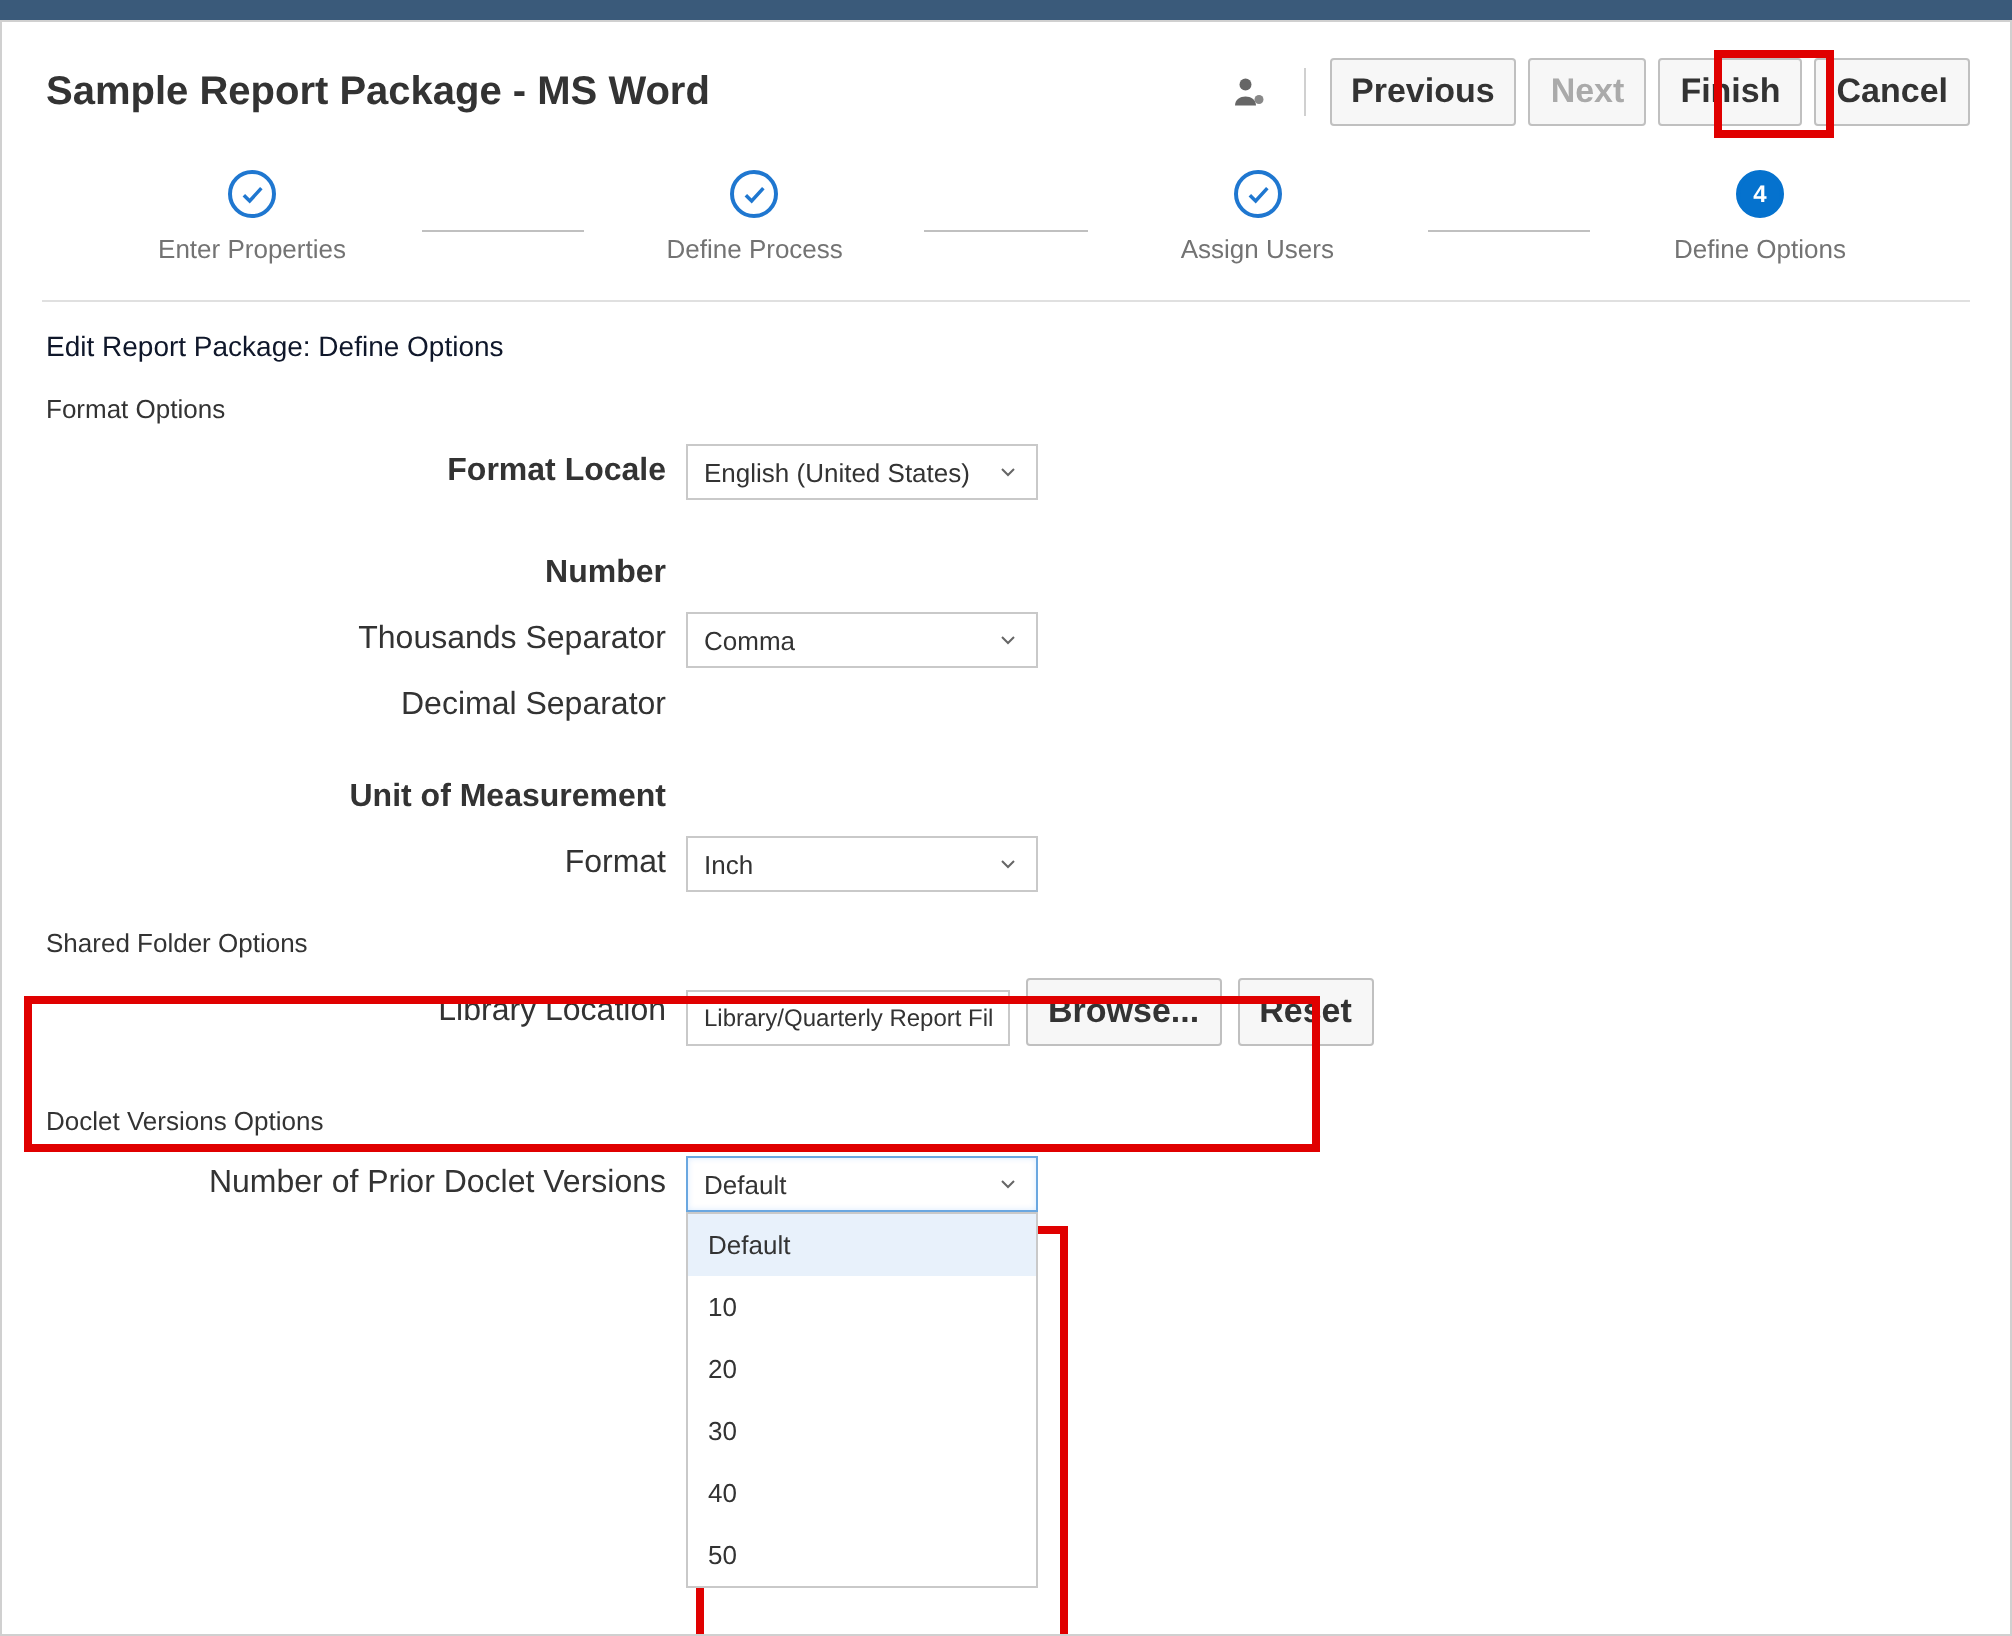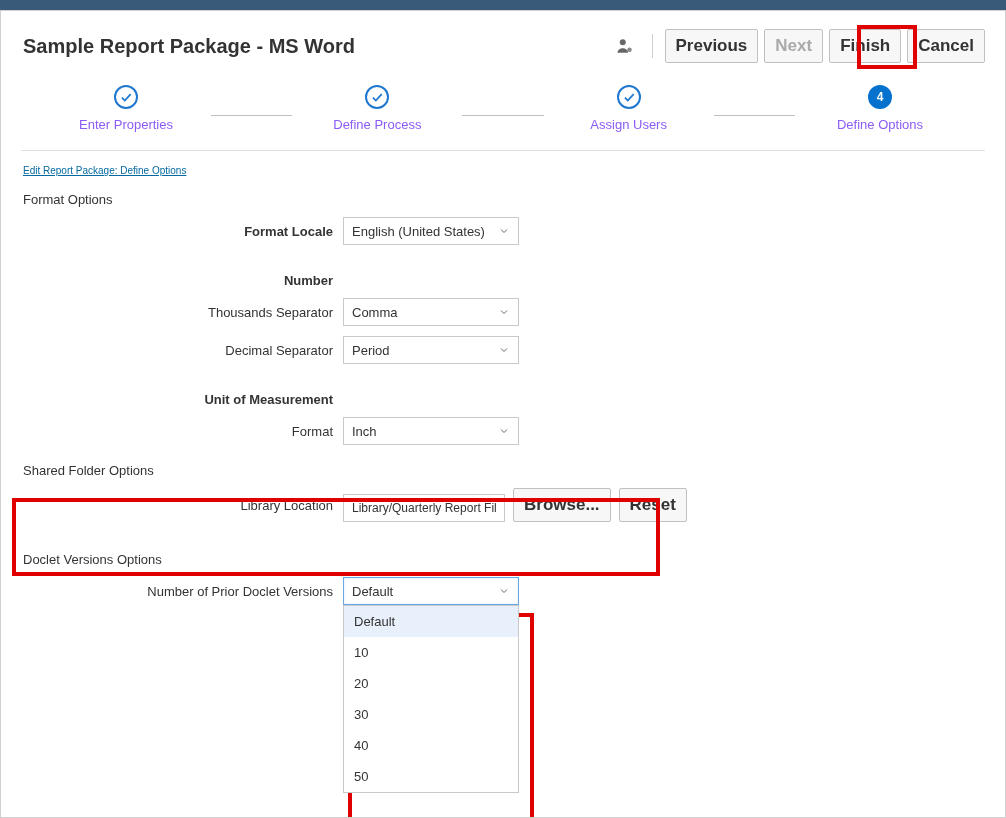--- a/index.html
+++ b/index.html
@@ -22,7 +22,7 @@
   .step-circle { width: 24px; height: 24px; border: 2px solid #1f77d0; border-radius: 50%; display: flex; align-items: center; justify-content: center; background: #fff; color: #1f77d0; font-size: 12px; font-weight: bold; }
   .step-circle.current { background: #0572ce; border-color: #0572ce; color: #fff; }
   .step-circle svg { width: 14px; height: 14px; }
-  .step-label { margin-top: 8px; font-size: 13px; color: #8b5cf6; }
+  .step-label { margin-top: 8px; font-size: 13px; color: #737373; }
   .step-line-seg { height: 1px; background: #c0c0c0; flex: 1; margin-top: 13px; }
 
   .divider { height: 1px; background: #e0e0e0; margin: 0 20px; }

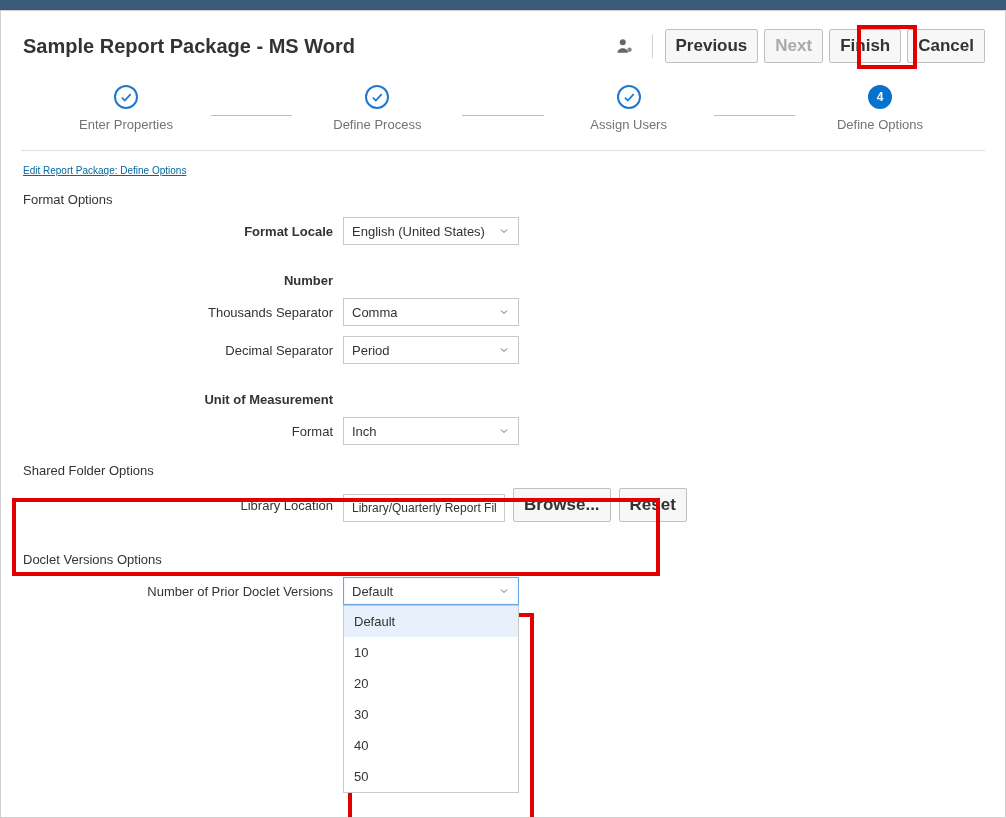--- a/index.html
+++ b/index.html
@@ -28,7 +28,7 @@
   .divider { height: 1px; background: #e0e0e0; margin: 0 20px; }
 
   .content { padding: 14px 22px; }
-  .section-title { font-size: 10px; color: #0369a1; margin-bottom: 16px; text-decoration: underline; }
+  .section-title { font-size: 14px; color: #0f172a; margin-bottom: 16px; }
   .subsection { font-size: 13px; color: #333; margin: 12px 0 10px 0; }
 
   .form-row { display: flex; align-items: center; margin: 10px 0; }

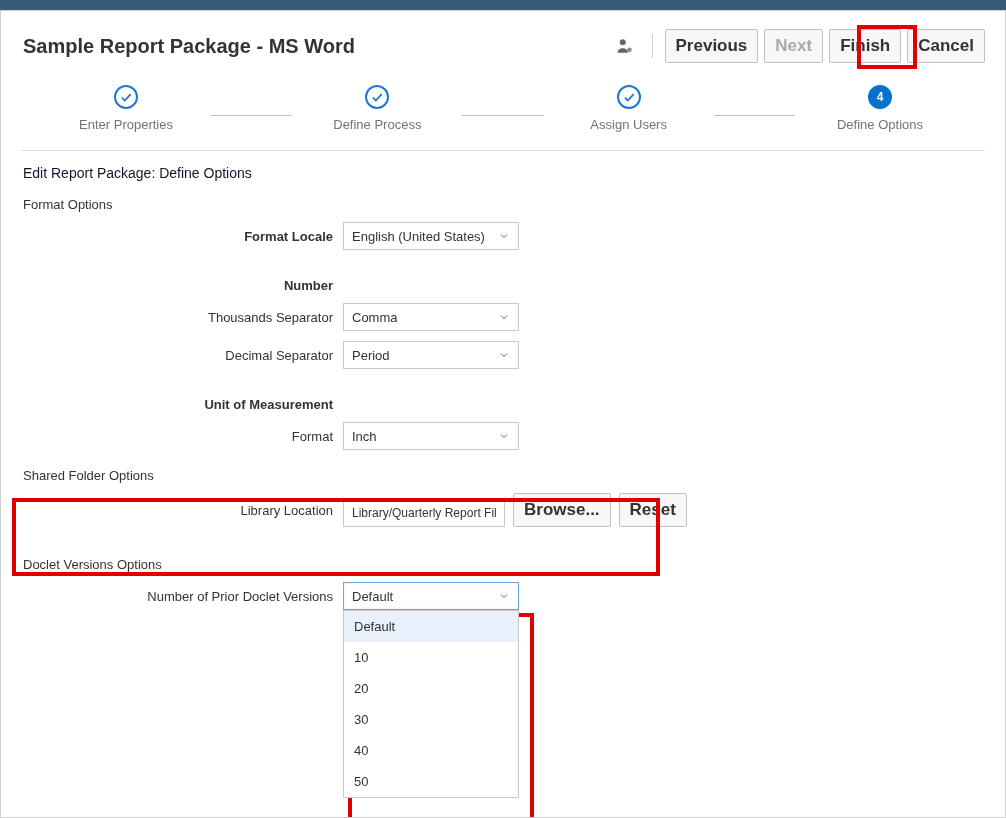--- a/index.html
+++ b/index.html
@@ -32,7 +32,7 @@
   .subsection { font-size: 13px; color: #333; margin: 12px 0 10px 0; }
 
   .form-row { display: flex; align-items: center; margin: 10px 0; }
-  .form-label { width: 320px; text-align: right; padding-right: 10px; font-size: 13px; color: #333; }
+  .form-label { width: 320px; text-align: right; padding-right: 10px; font-size: 16px; color: #333; }
   .form-label.bold { font-weight: bold; }
   .form-control { display: flex; align-items: flex-end; gap: 8px; }
   .select { width: 176px; height: 28px; border: 1px solid #c9c9c9; background: #fff; display: flex; align-items: center; justify-content: space-between; padding: 0 8px; font-size: 13px; color: #333; cursor: pointer; }

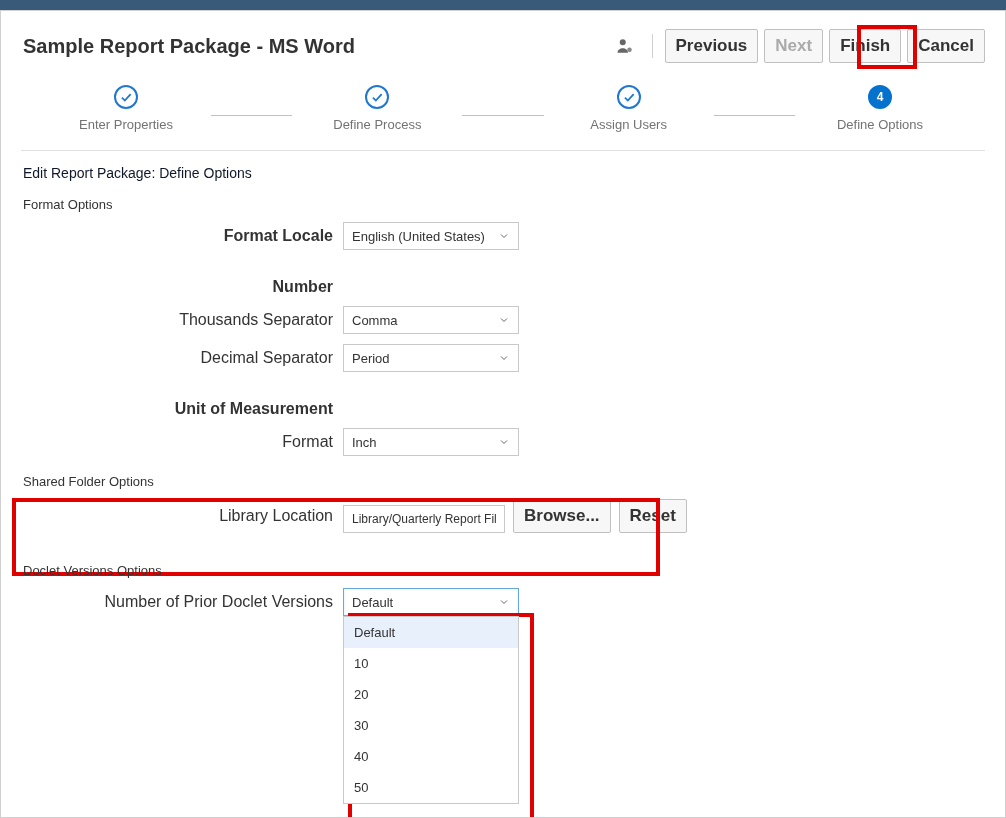--- a/index.html
+++ b/index.html
@@ -150,14 +150,6 @@
 
     <div class="form-row">
       <div class="form-label">Decimal Separator</div>
-      <div class="form-control">
-        <div class="select">
-          <span>Period</span>
-          <svg class="chevron" viewBox="0 0 24 24" fill="none" stroke="currentColor" stroke-width="2">
-              <polyline points="6 9 12 15 18 9"></polyline>
-            </svg>
-        </div>
-      </div>
     </div>
 
     <div class="group-heading-row">

